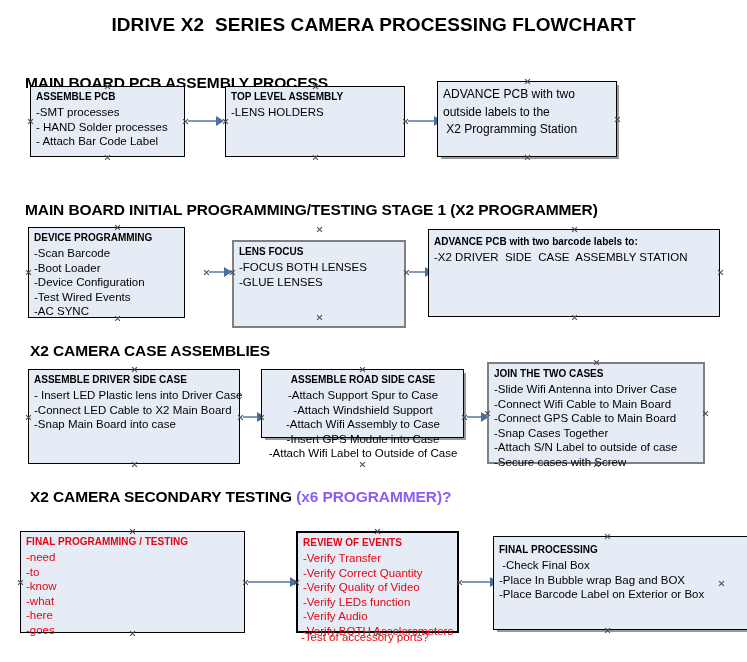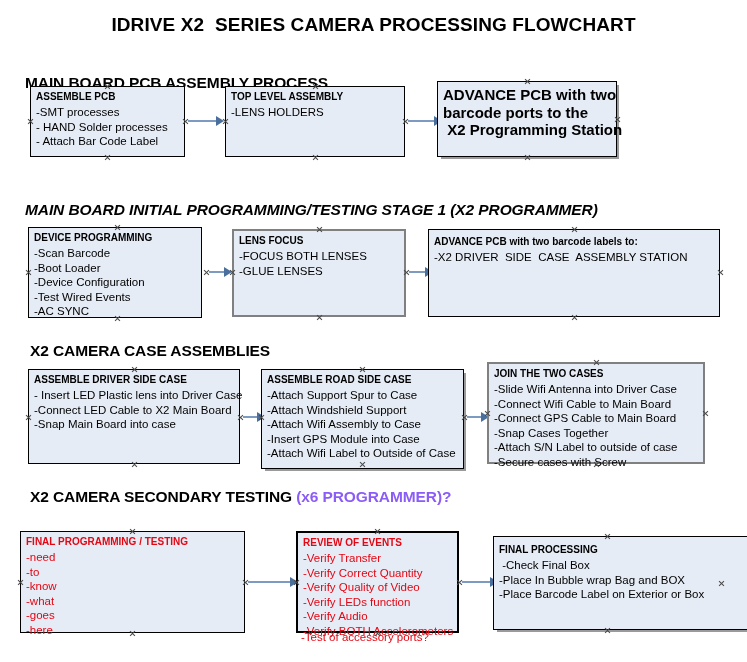--- a/index.html
+++ b/index.html
@@ -70,8 +70,8 @@
     white-space: pre;
   }
   .fbox.bold-body .bline {
-    font-weight: bold;
-    font-size: 15px;
+    font-weight: normal;
+    font-size: 12px;
     line-height: 17.5px;
   }
   .fbox.red .btitle { color: #e30613; }

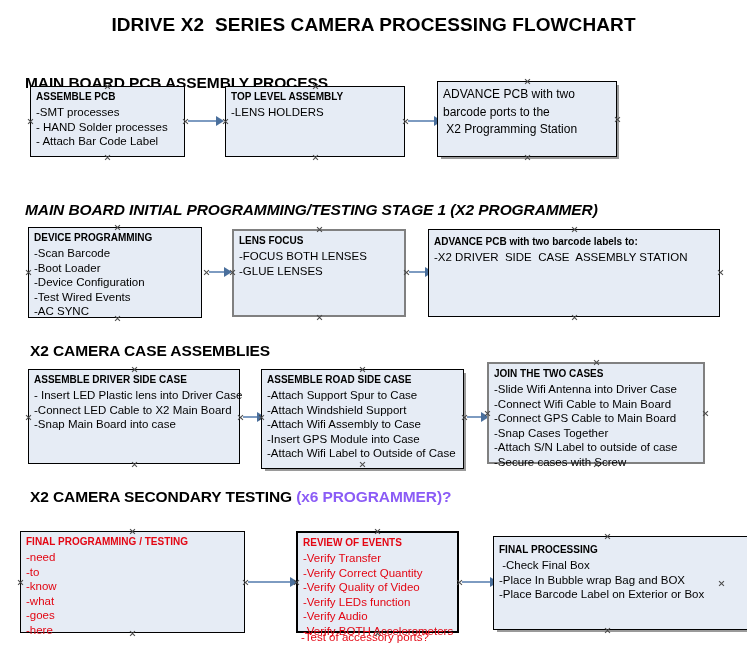--- a/index.html
+++ b/index.html
@@ -157,7 +157,7 @@
 
   <div class="abs fbox bold-body shadow" style="left:437px; top:81px; width:180px; height:76px; padding-top:4px;">
     <div class="bline">ADVANCE PCB with two</div>
-    <div class="bline">barcode ports to the</div>
+    <div class="bline">outside labels to the</div>
     <div class="bline"> X2 Programming Station</div>
   </div>
   <div class="handle" style="left:527px; top:81px;"></div>

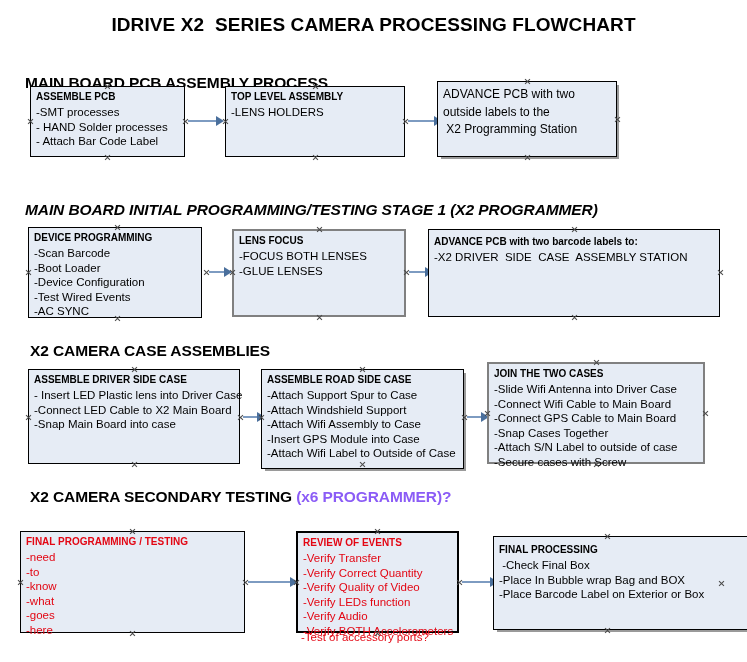--- a/index.html
+++ b/index.html
@@ -164,7 +164,7 @@
   <div class="handle" style="left:527px; top:157px;"></div>
   <div class="handle" style="left:617px; top:119px;"></div>
 
-  <div class="abs section-head" style="left:25px; top:201px;font-style:italic;"><span>MAIN BOARD INITIAL PROGRAMMING/TESTING STAGE 1 (X2 PROGRAMMER)</span></div>
+  <div class="abs section-head" style="left:25px; top:201px;"><span>MAIN BOARD INITIAL PROGRAMMING/TESTING STAGE 1 (X2 PROGRAMMER)</span></div>
 
   <div class="abs fbox" style="left:28px; top:227px; width:174px; height:91px;">
     <div class="btitle">DEVICE PROGRAMMING</div>

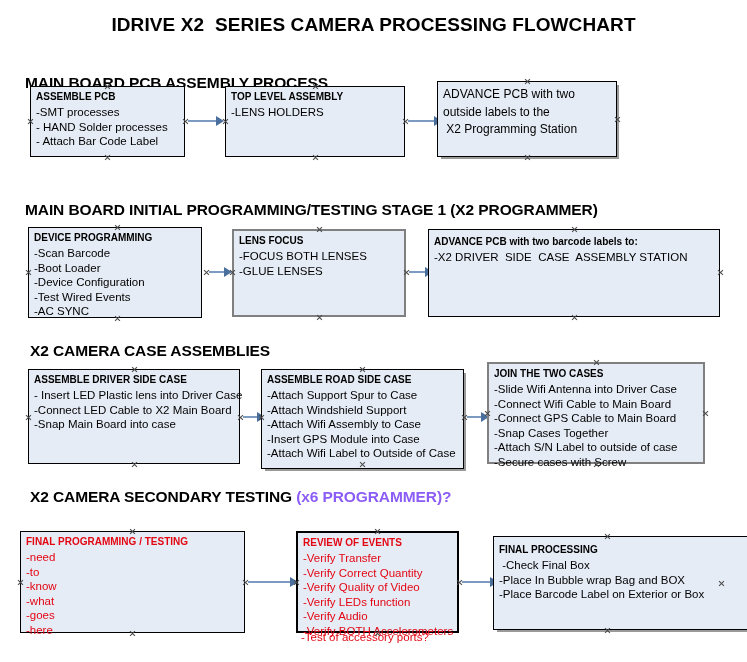--- a/index.html
+++ b/index.html
@@ -166,7 +166,7 @@
 
   <div class="abs section-head" style="left:25px; top:201px;"><span>MAIN BOARD INITIAL PROGRAMMING/TESTING STAGE 1 (X2 PROGRAMMER)</span></div>
 
-  <div class="abs fbox" style="left:28px; top:227px; width:174px; height:91px;">
+  <div class="abs fbox" style="left:28px; top:227px; width:157px; height:91px;">
     <div class="btitle">DEVICE PROGRAMMING</div>
     <div class="bline">-Scan Barcode</div>
     <div class="bline">-Boot Loader</div>

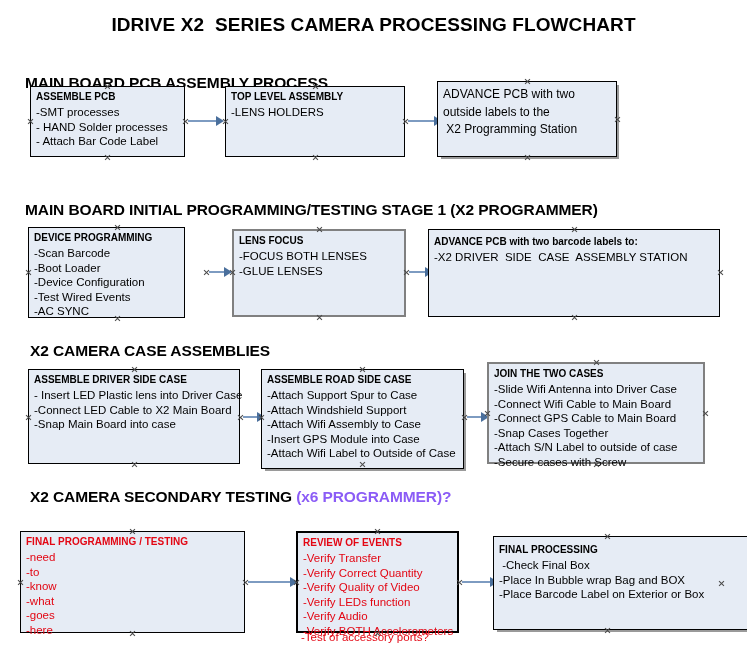--- a/index.html
+++ b/index.html
@@ -182,7 +182,7 @@
   <div class="arrow-line" style="left:209px; top:271px; width:17px;"></div>
   <div class="arrow-head" style="left:224px; top:267px;"></div>
 
-  <div class="abs fbox gray" style="left:232px; top:229px; width:174px; height:88px;">
+  <div class="abs fbox gray" style="left:232px; top:240px; width:174px; height:88px;">
     <div class="btitle">LENS FOCUS</div>
     <div class="bline">-FOCUS BOTH LENSES</div>
     <div class="bline">-GLUE LENSES</div>

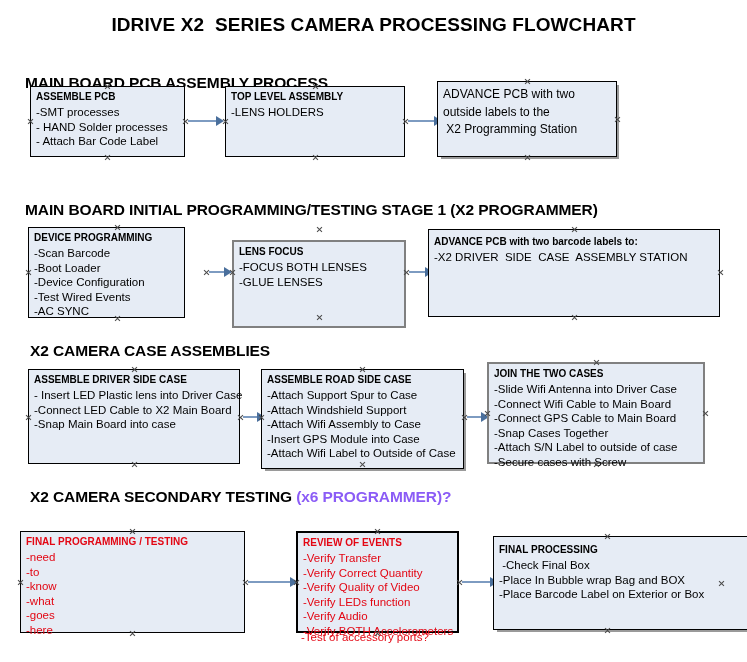--- a/index.html
+++ b/index.html
@@ -219,7 +219,7 @@
   <div class="arrow-line" style="left:243px; top:416px; width:16px;"></div>
   <div class="arrow-head" style="left:257px; top:412px;"></div>
 
-  <div class="abs fbox shadow" style="left:261px; top:369px; width:203px; height:100px;">
+  <div class="abs fbox shadow" style="left:261px; top:369px; width:203px; height:69px;text-align:center;">
     <div class="btitle">ASSEMBLE ROAD SIDE CASE</div>
     <div class="bline">-Attach Support Spur to Case</div>
     <div class="bline">-Attach Windshield Support</div>

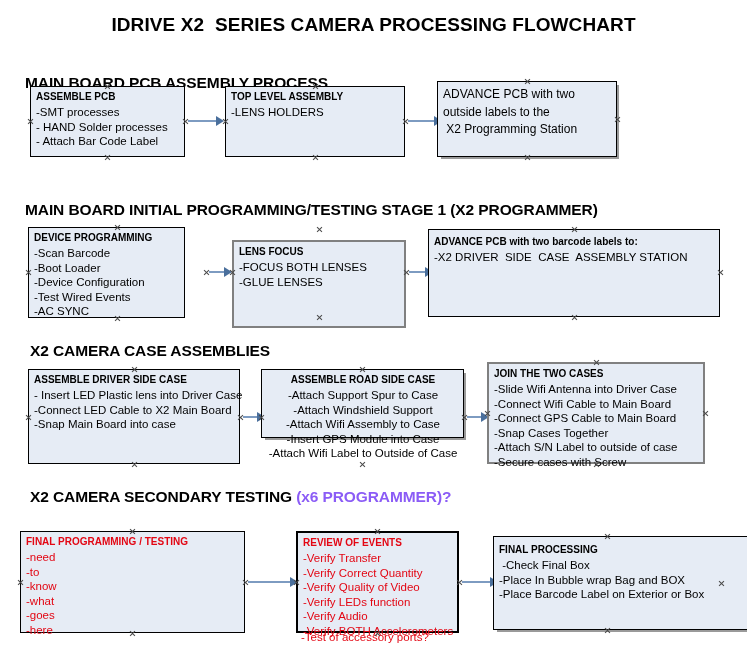--- a/index.html
+++ b/index.html
@@ -257,8 +257,8 @@
     <div class="bline">-to</div>
     <div class="bline">-know</div>
     <div class="bline">-what</div>
+    <div class="bline">-here</div>
     <div class="bline">-goes</div>
-    <div class="bline">-here</div>
   </div>
   <div class="handle" style="left:20px;  top:582px;"></div>
   <div class="handle" style="left:132px; top:531px;"></div>

